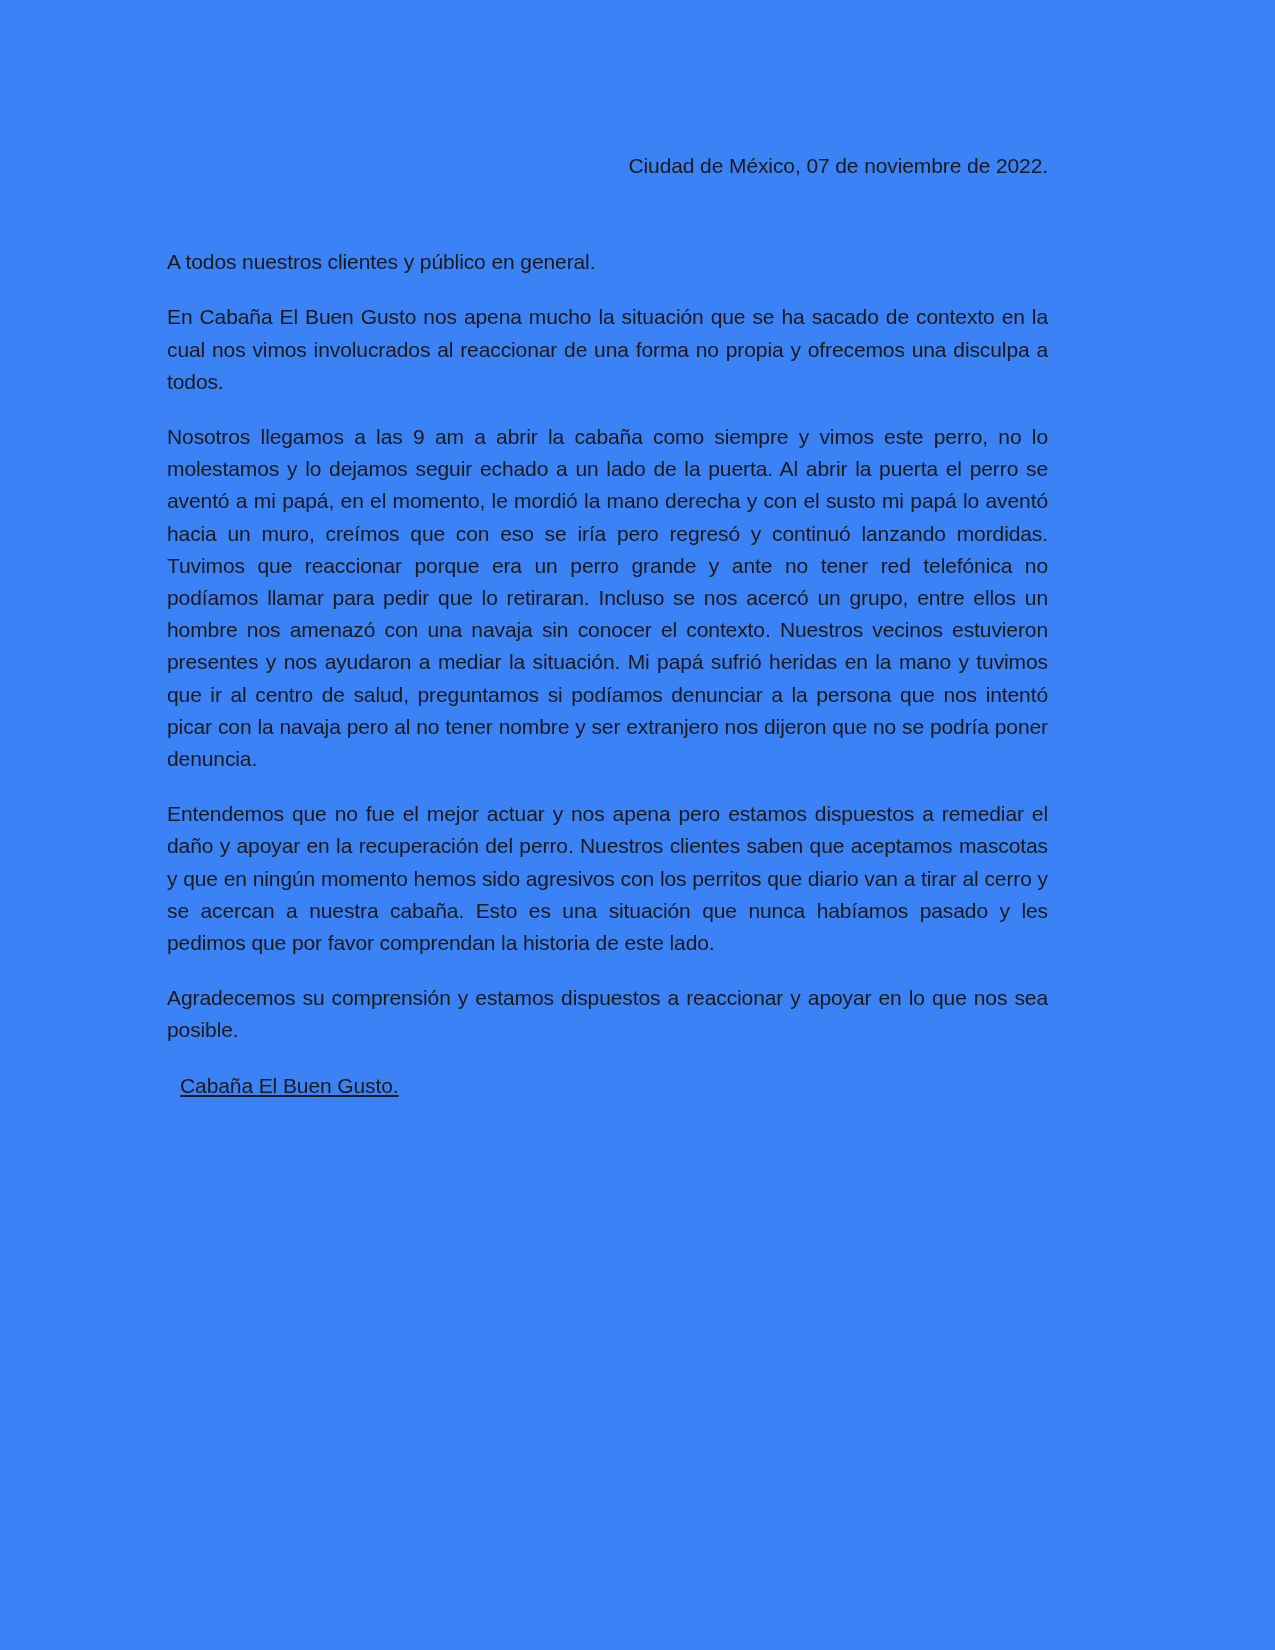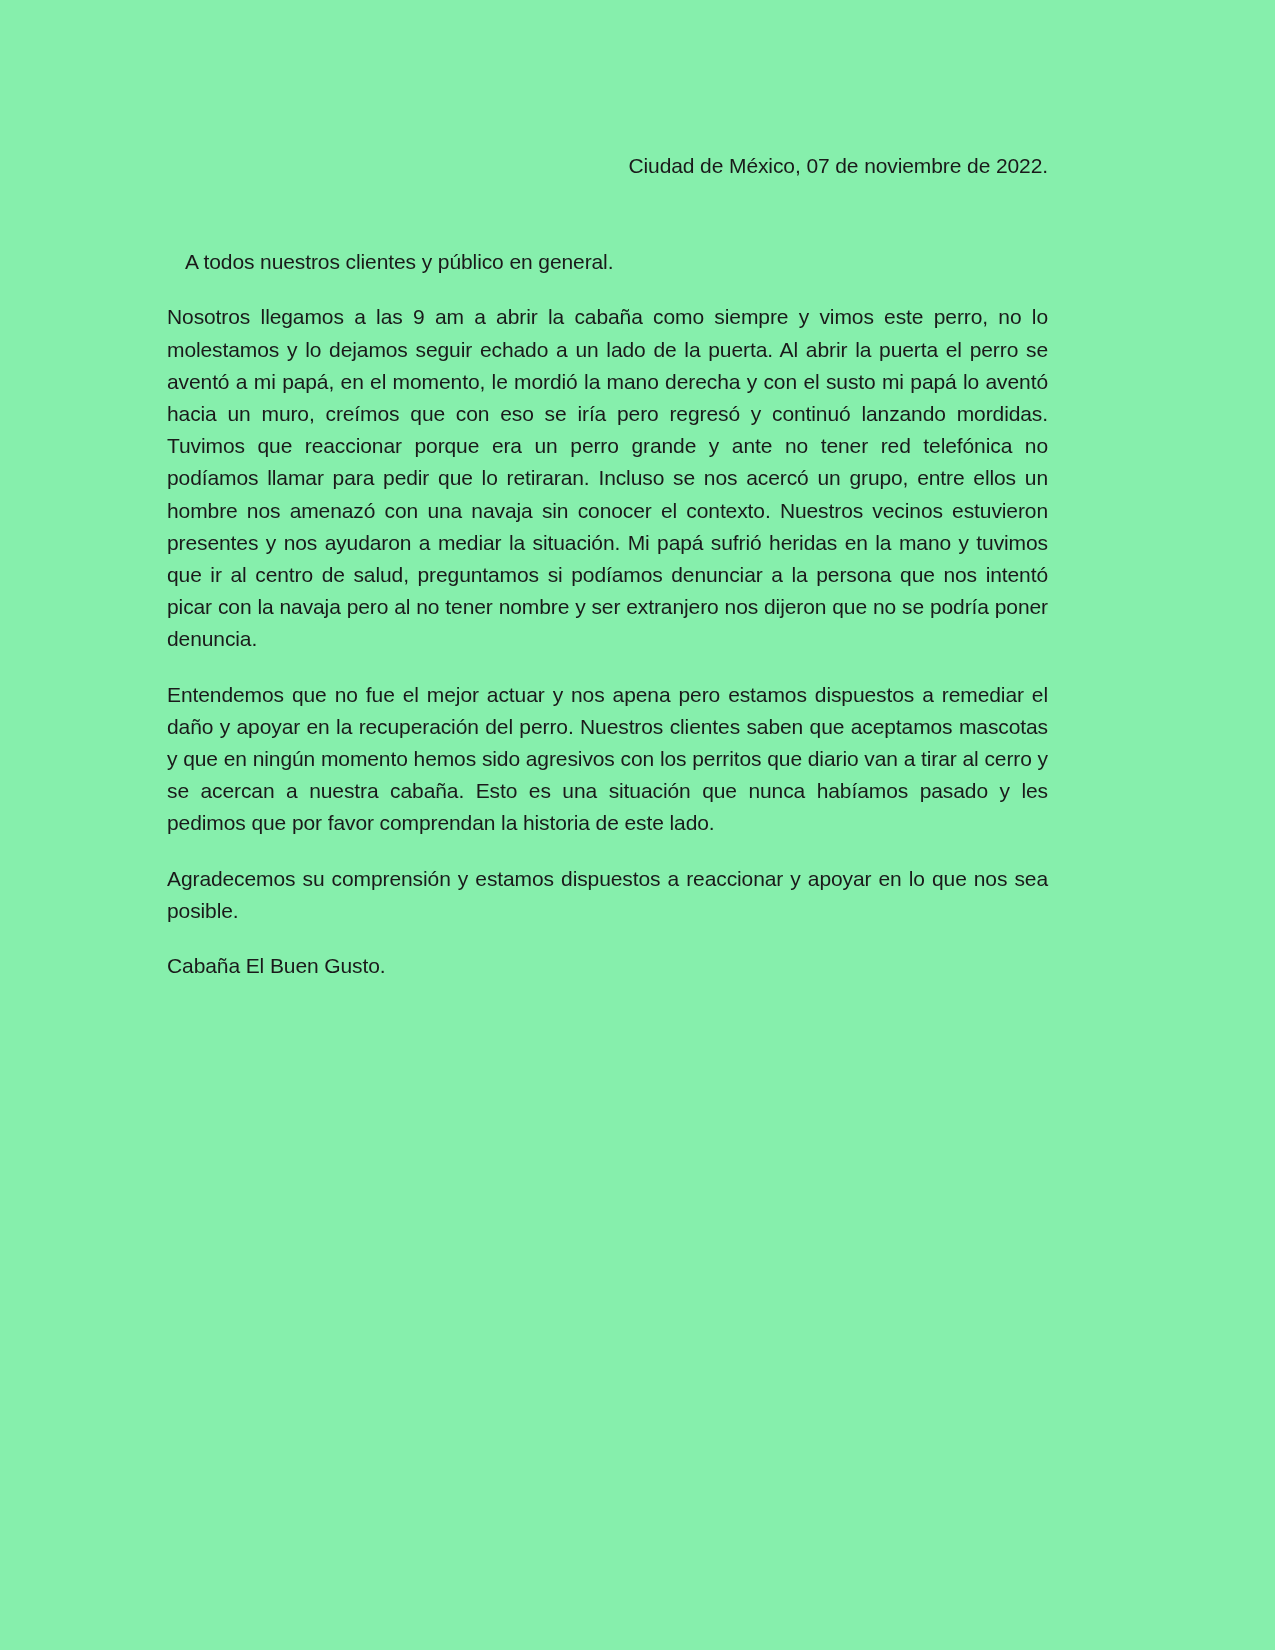--- a/index.html
+++ b/index.html
@@ -11,7 +11,7 @@
     position: relative;
     width: 1275px;
     height: 1650px;
-    background: #86efac;
+    background: #3b82f6;
     overflow: hidden;
     font-family: "Liberation Sans", "DejaVu Sans", sans-serif;
     color: #1a1a1a;

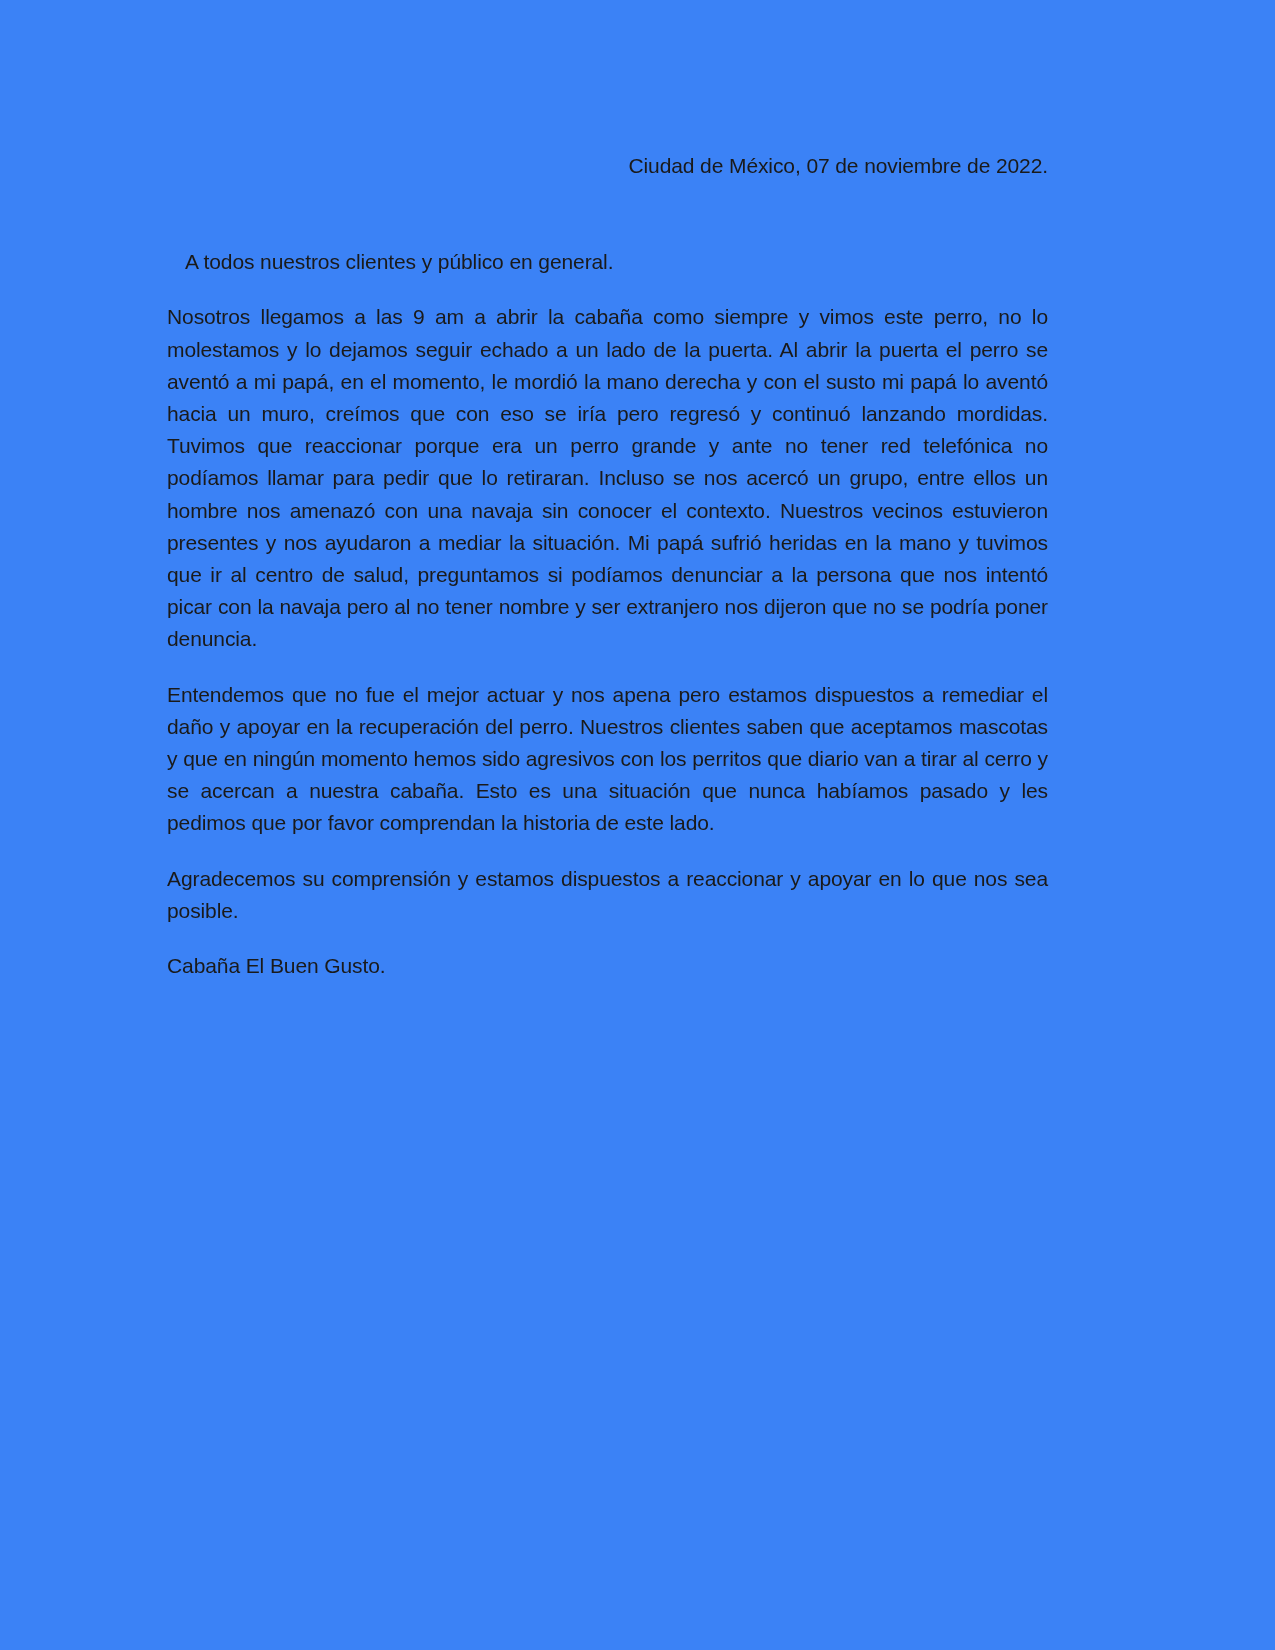--- a/index.html
+++ b/index.html
@@ -30,7 +30,7 @@
     margin: 0 0 64px 0;
   }
   .salutation {
-    margin: 0 0 23px 18px;
+    margin: 0 0 23px 0;
   }
   p.body-par {
     margin: 0 0 23px 0;

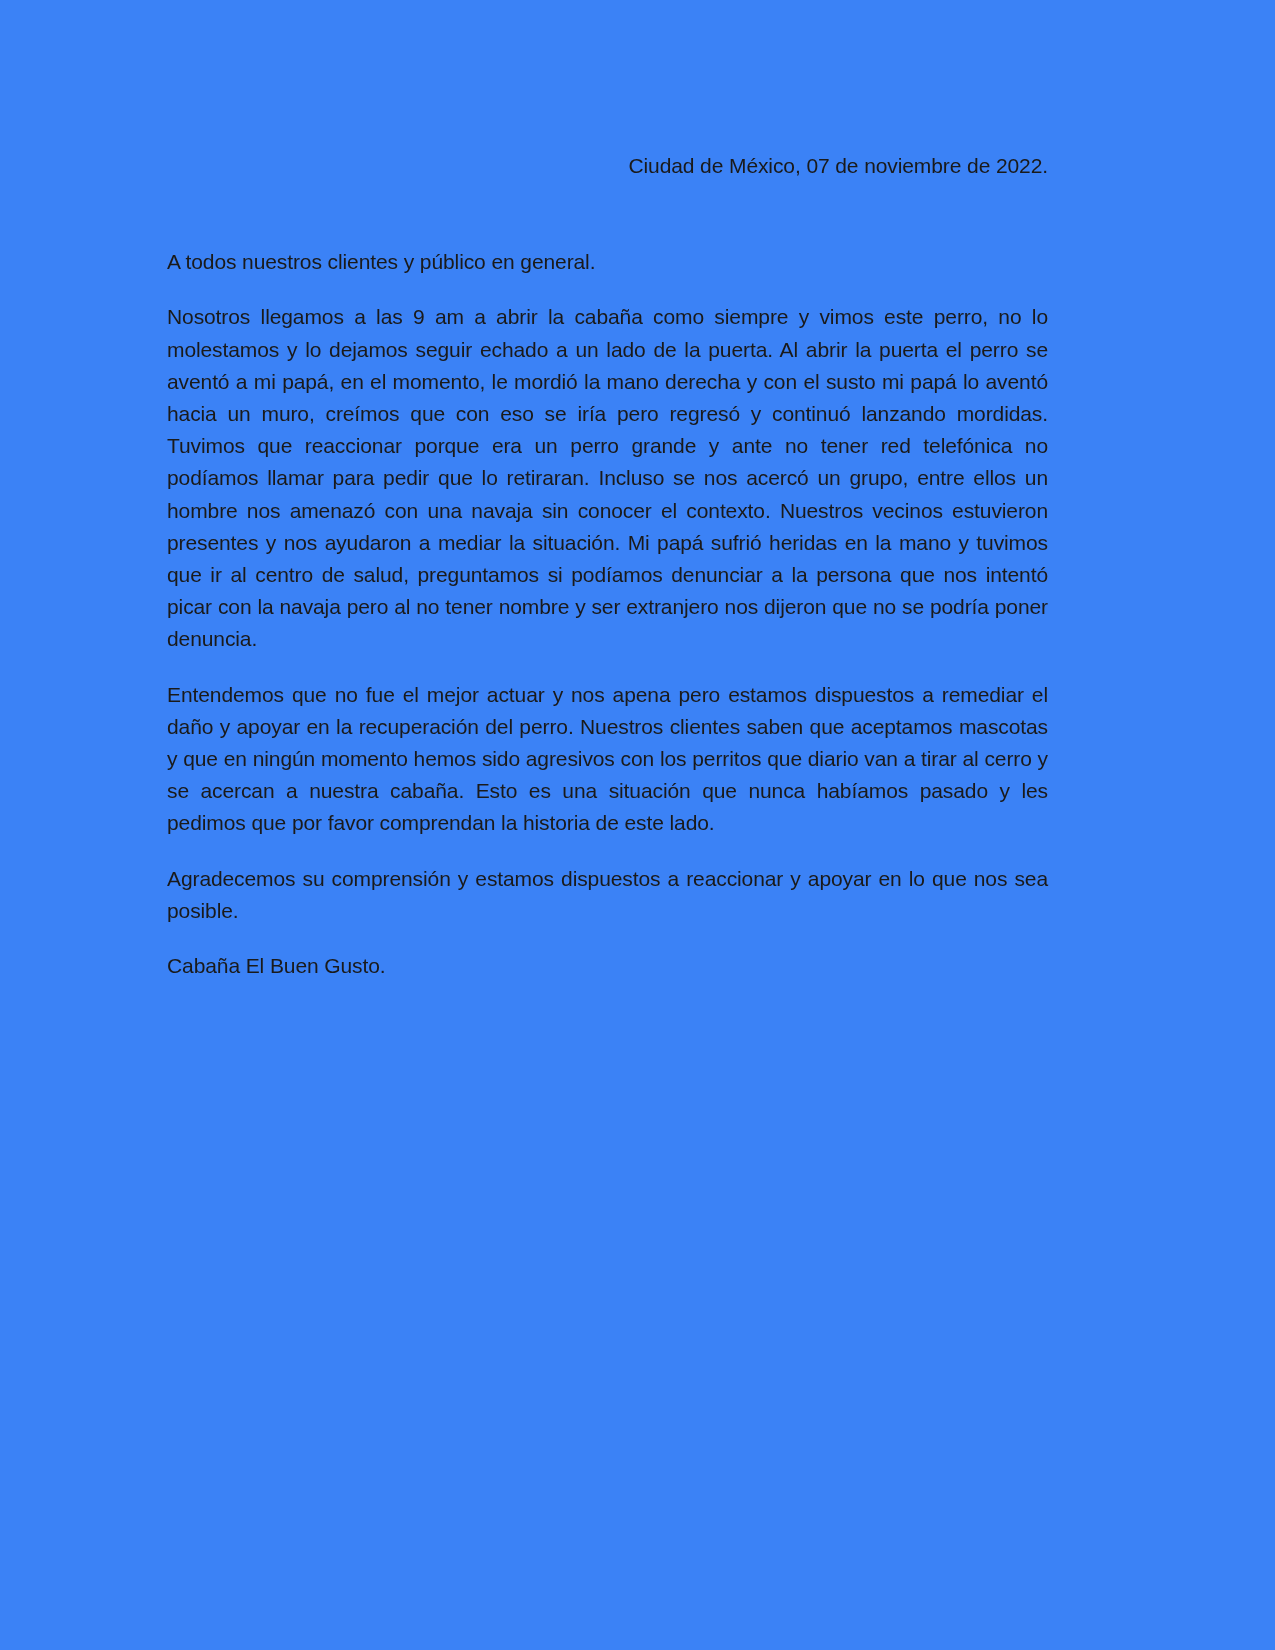--- a/index.html
+++ b/index.html
@@ -49,6 +49,7 @@
   <div class="content">
     <div class="dateline">Ciudad de México, 07 de noviembre de 2022.</div>
     <div class="salutation">A todos nuestros clientes y público en general.</div>
+    <p class="body-par">En Cabaña El Buen Gusto nos apena mucho la situación que se ha sacado de contexto en la cual nos vimos involucrados al reaccionar de una forma no propia y ofrecemos una disculpa a todos.</p>
     <p class="body-par">Nosotros llegamos a las 9 am a abrir la cabaña como siempre y vimos este perro, no lo molestamos y lo dejamos seguir echado a un lado de la puerta. Al abrir la puerta el perro se aventó a mi papá, en el momento, le mordió la mano derecha y con el susto mi papá lo aventó hacia un muro, creímos que con eso se iría pero regresó y continuó lanzando mordidas. Tuvimos que reaccionar porque era un perro grande y ante no tener red telefónica no podíamos llamar para pedir que lo retiraran. Incluso se nos acercó un grupo, entre ellos un hombre nos amenazó con una navaja sin conocer el contexto. Nuestros vecinos estuvieron presentes y nos ayudaron a mediar la situación. Mi papá sufrió heridas en la mano y tuvimos que ir al centro de salud, preguntamos si podíamos denunciar a la persona que nos intentó picar con la navaja pero al no tener nombre y ser extranjero nos dijeron que no se podría poner denuncia.</p>
     <p class="body-par">Entendemos que no fue el mejor actuar y nos apena pero estamos dispuestos a remediar el daño y apoyar en la recuperación del perro. Nuestros clientes saben que aceptamos mascotas y que en ningún momento hemos sido agresivos con los perritos que diario van a tirar al cerro y se acercan a nuestra cabaña. Esto es una situación que nunca habíamos pasado y les pedimos que por favor comprendan la historia de este lado.</p>
     <p class="body-par">Agradecemos su comprensión y estamos dispuestos a reaccionar y apoyar en lo que nos sea posible.</p>

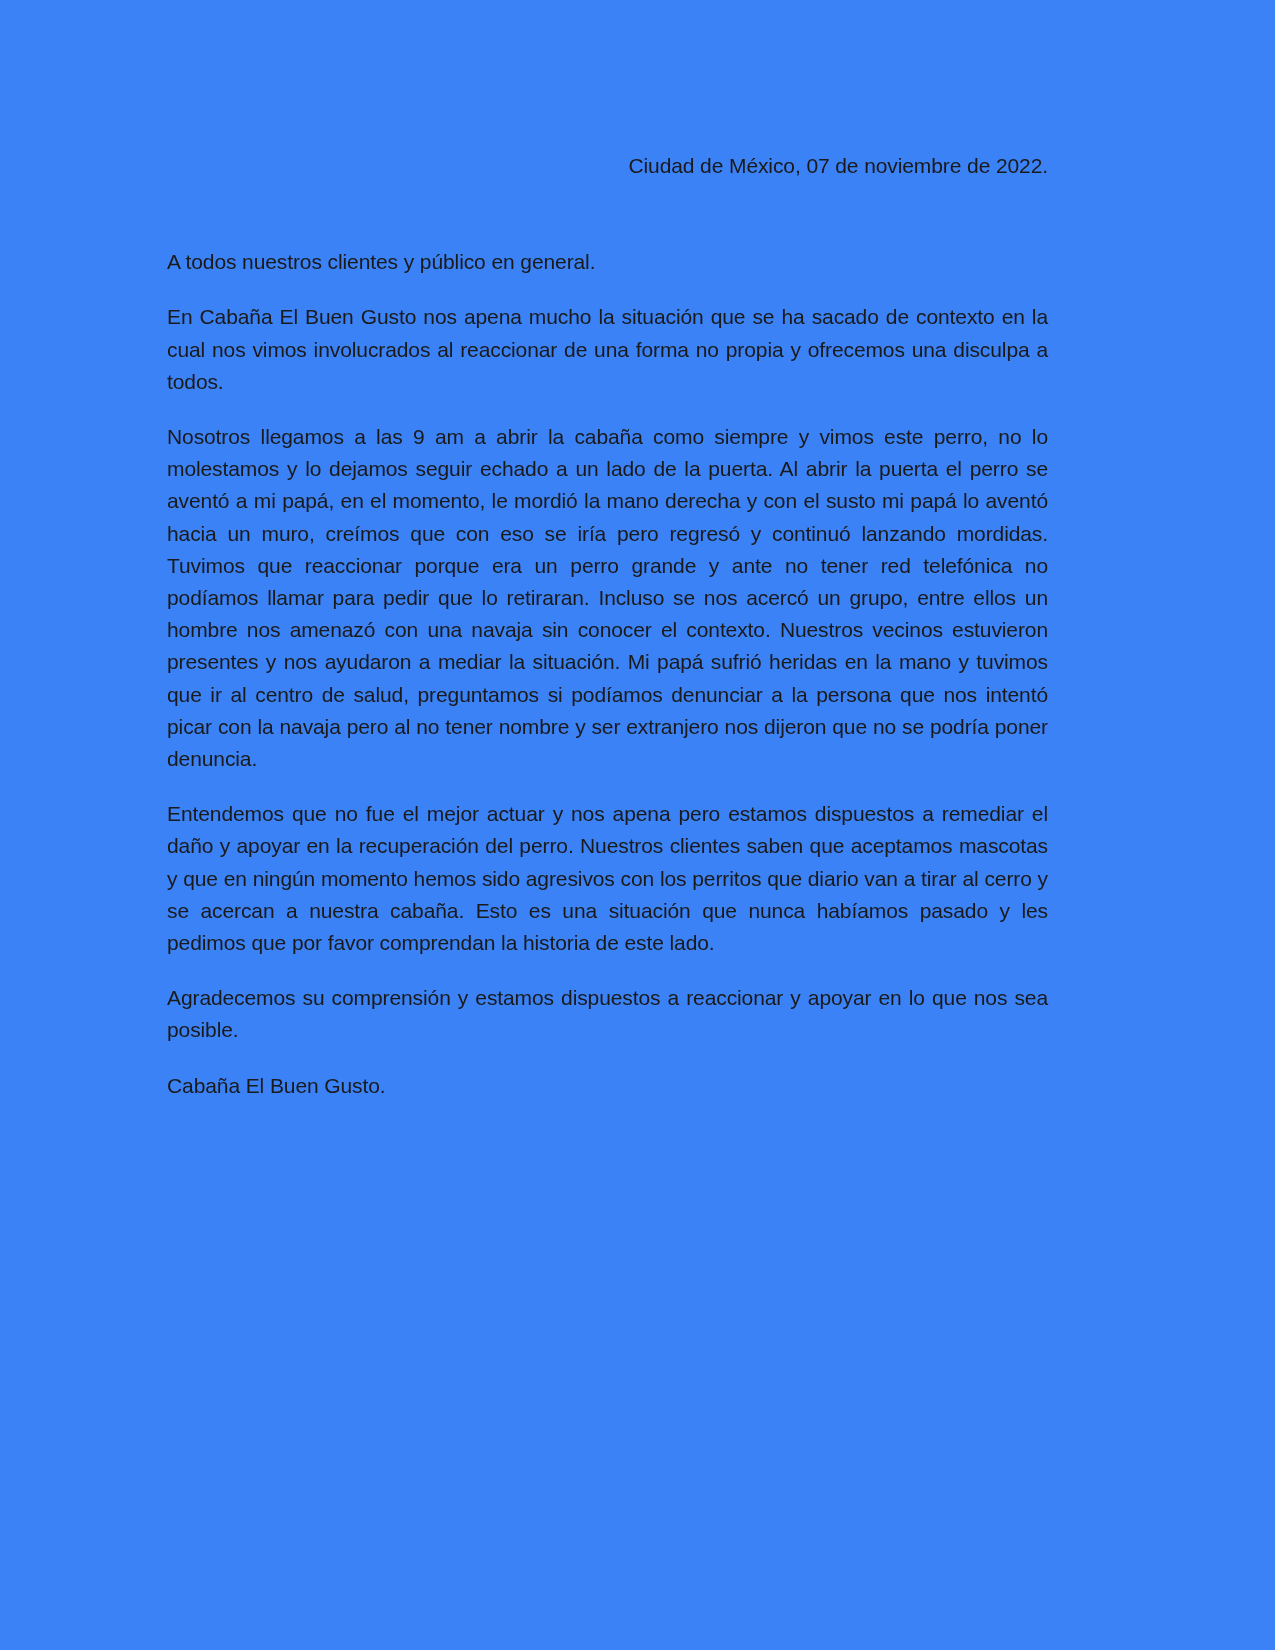--- a/index.html
+++ b/index.html
@@ -39,7 +39,8 @@
     hyphens: none;
   }
   .signature {
-    margin: 0;
+    margin: 13px;
+    text-decoration: underline;
   }
 </style>
 </head>

